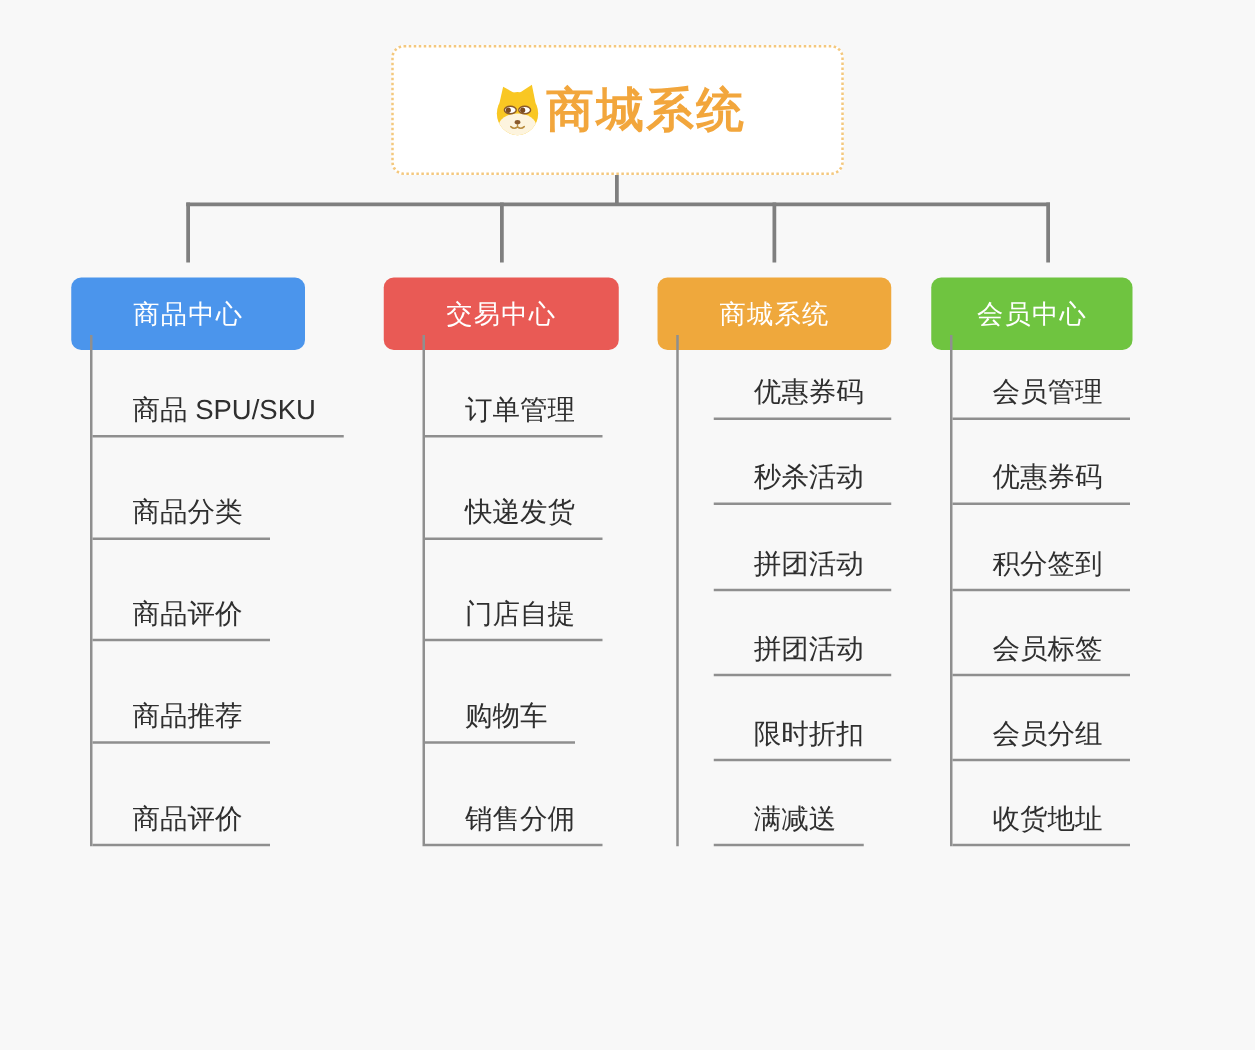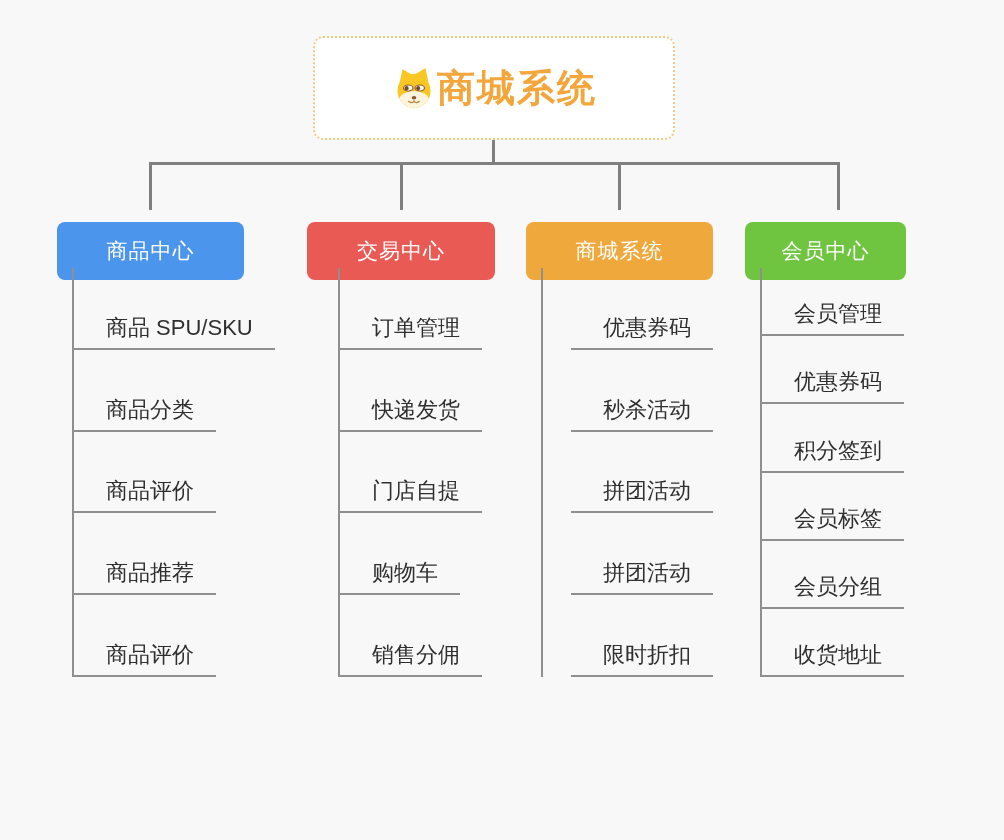--- a/index.html
+++ b/index.html
@@ -188,6 +188,9 @@
     <div class="row">
         <span class="leaf">限时折扣</span>
       </div>
+    <div class="row">
+        <span class="leaf">满减送</span>
+      </div>
   </div>
 
   <div class="col col-4">

